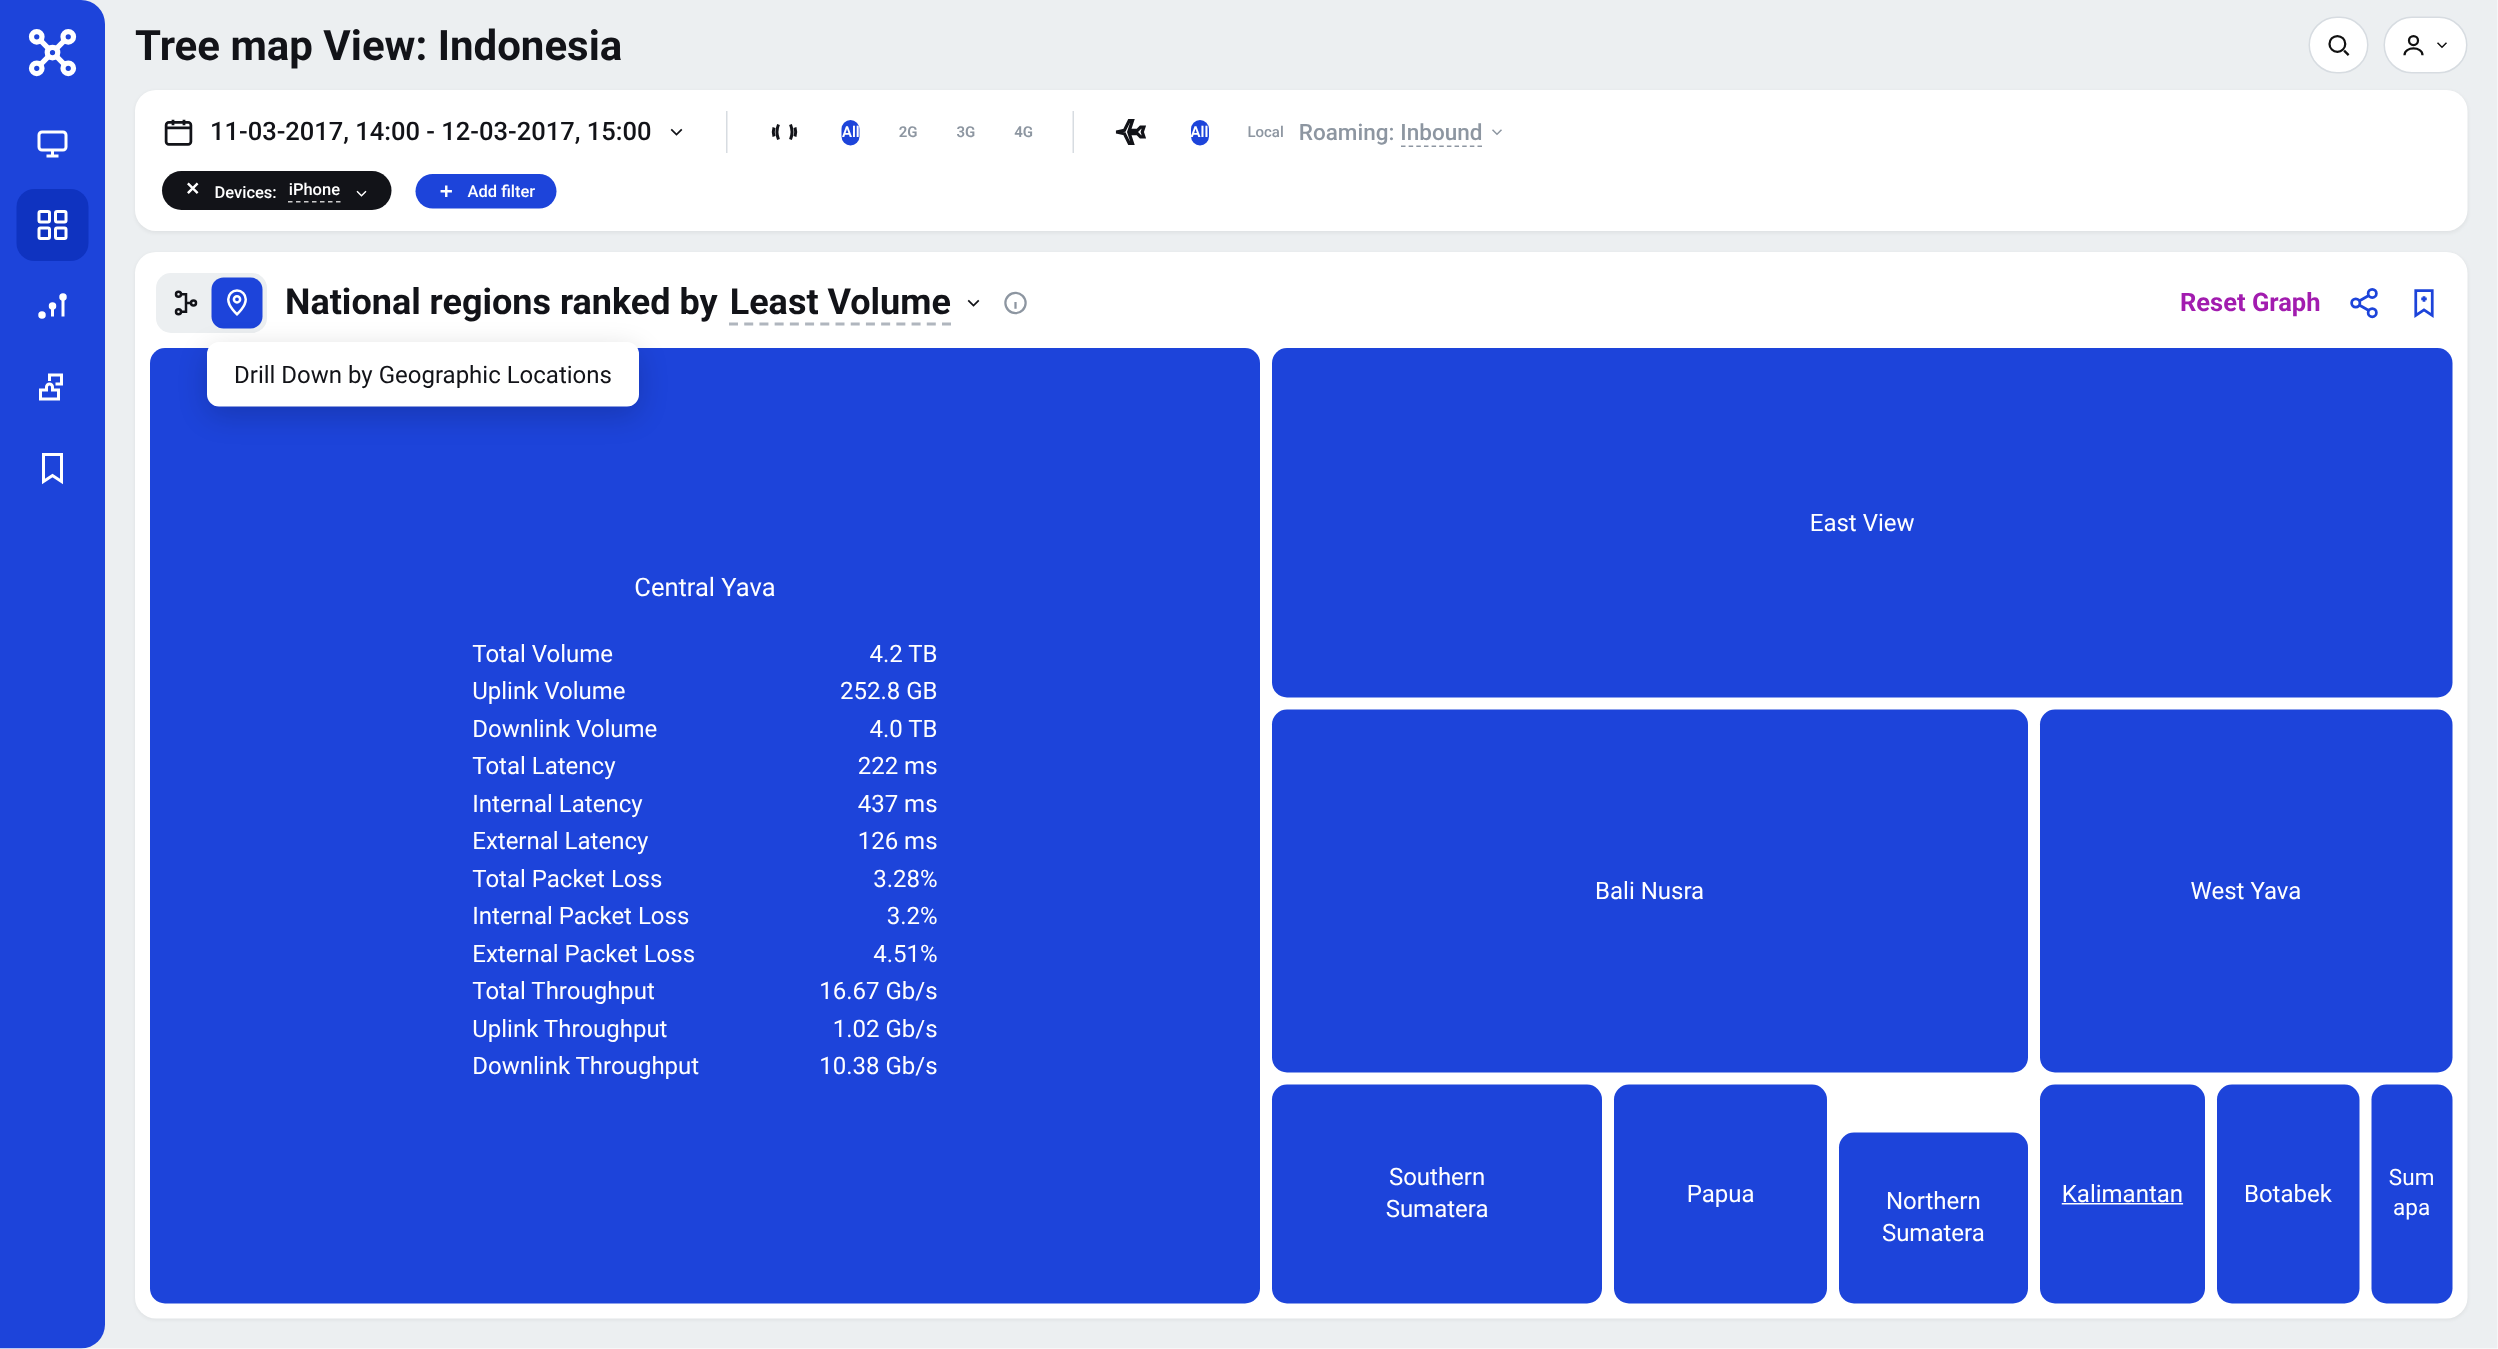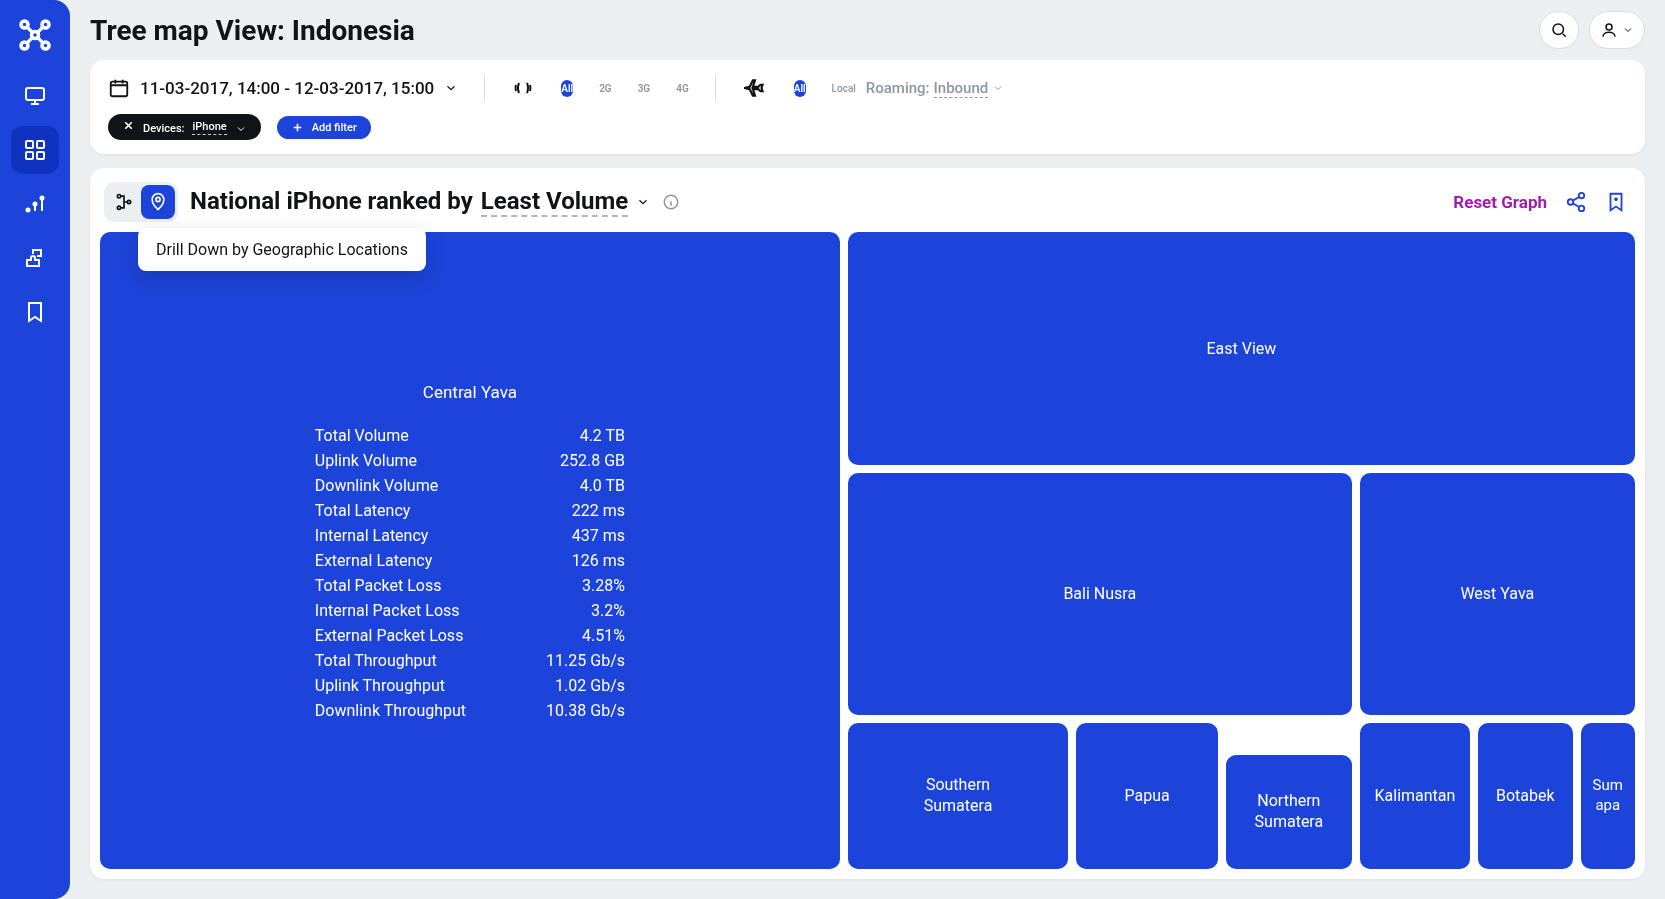--- a/index.html
+++ b/index.html
@@ -220,7 +220,7 @@
           </div>
         </div>
         <div class="hdr-title">
-          <span>National iPhone ranked by</span>
+          <span>National regions ranked by</span>
           <span class="sel">Least Volume</span>
           <svg viewBox="0 0 24 24" fill="none" stroke="#121318" stroke-width="2" style="width:14px;height:14px;">
               <path d="M6 9l6 6 6-6"></path>

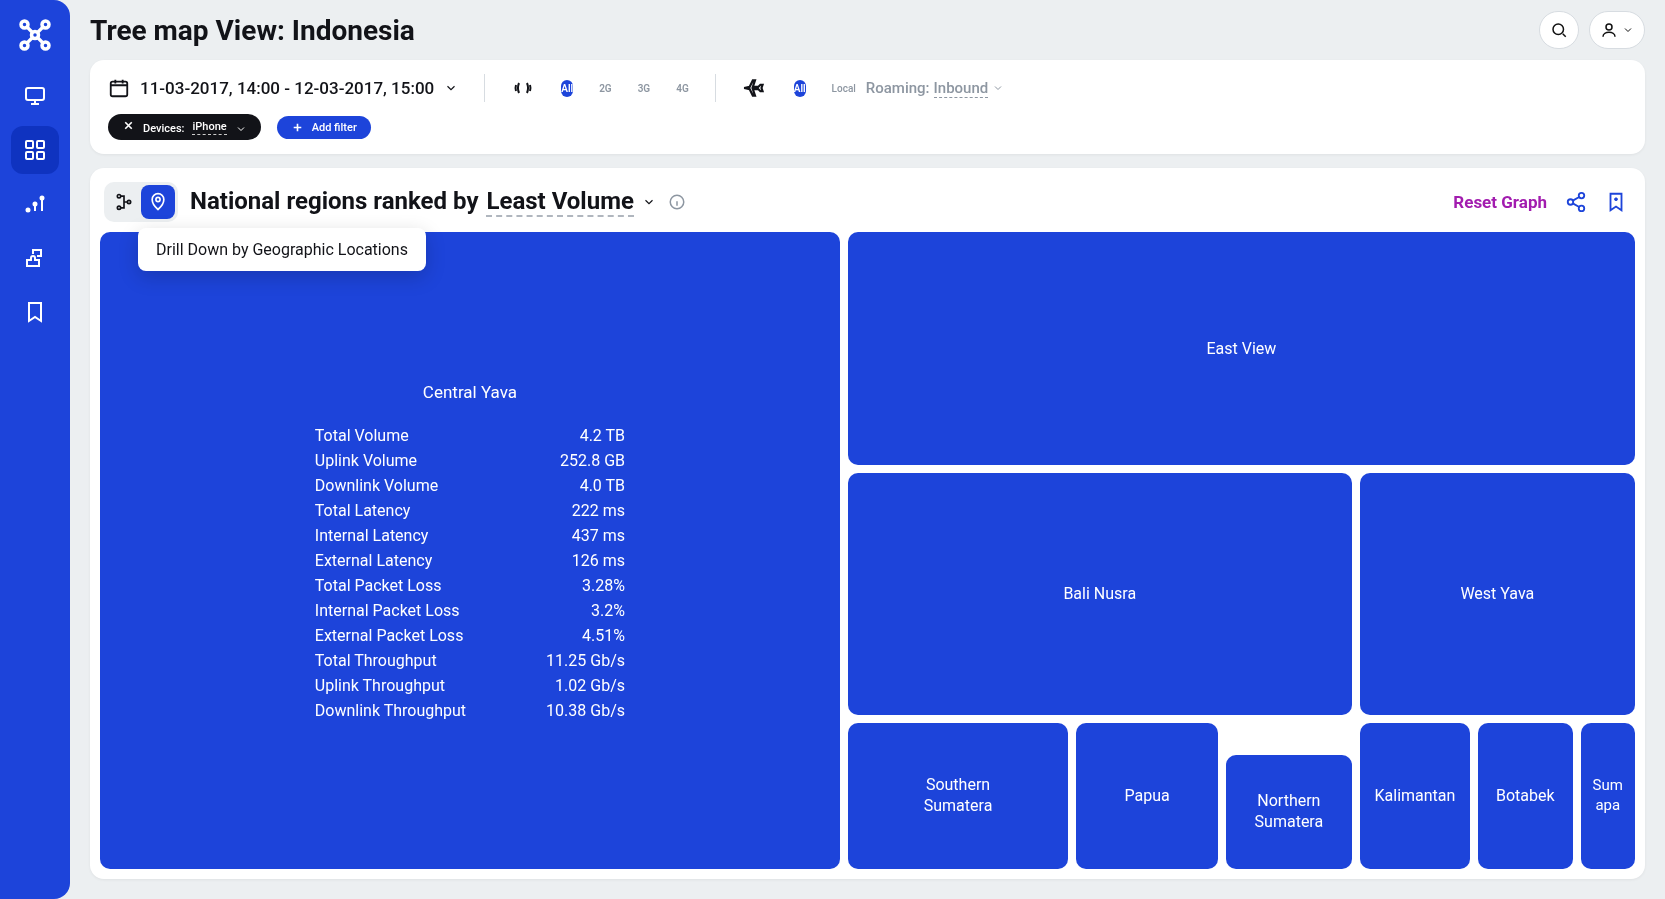--- a/index.html
+++ b/index.html
@@ -271,7 +271,7 @@
               <div class="k">External Packet Loss</div>
               <div class="v">4.51%</div>
               <div class="k">Total Throughput</div>
-              <div class="v">11.25 Gb/s</div>
+              <div class="v">16.67 Gb/s</div>
               <div class="k">Uplink Throughput</div>
               <div class="v">1.02 Gb/s</div>
               <div class="k">Downlink Throughput</div>

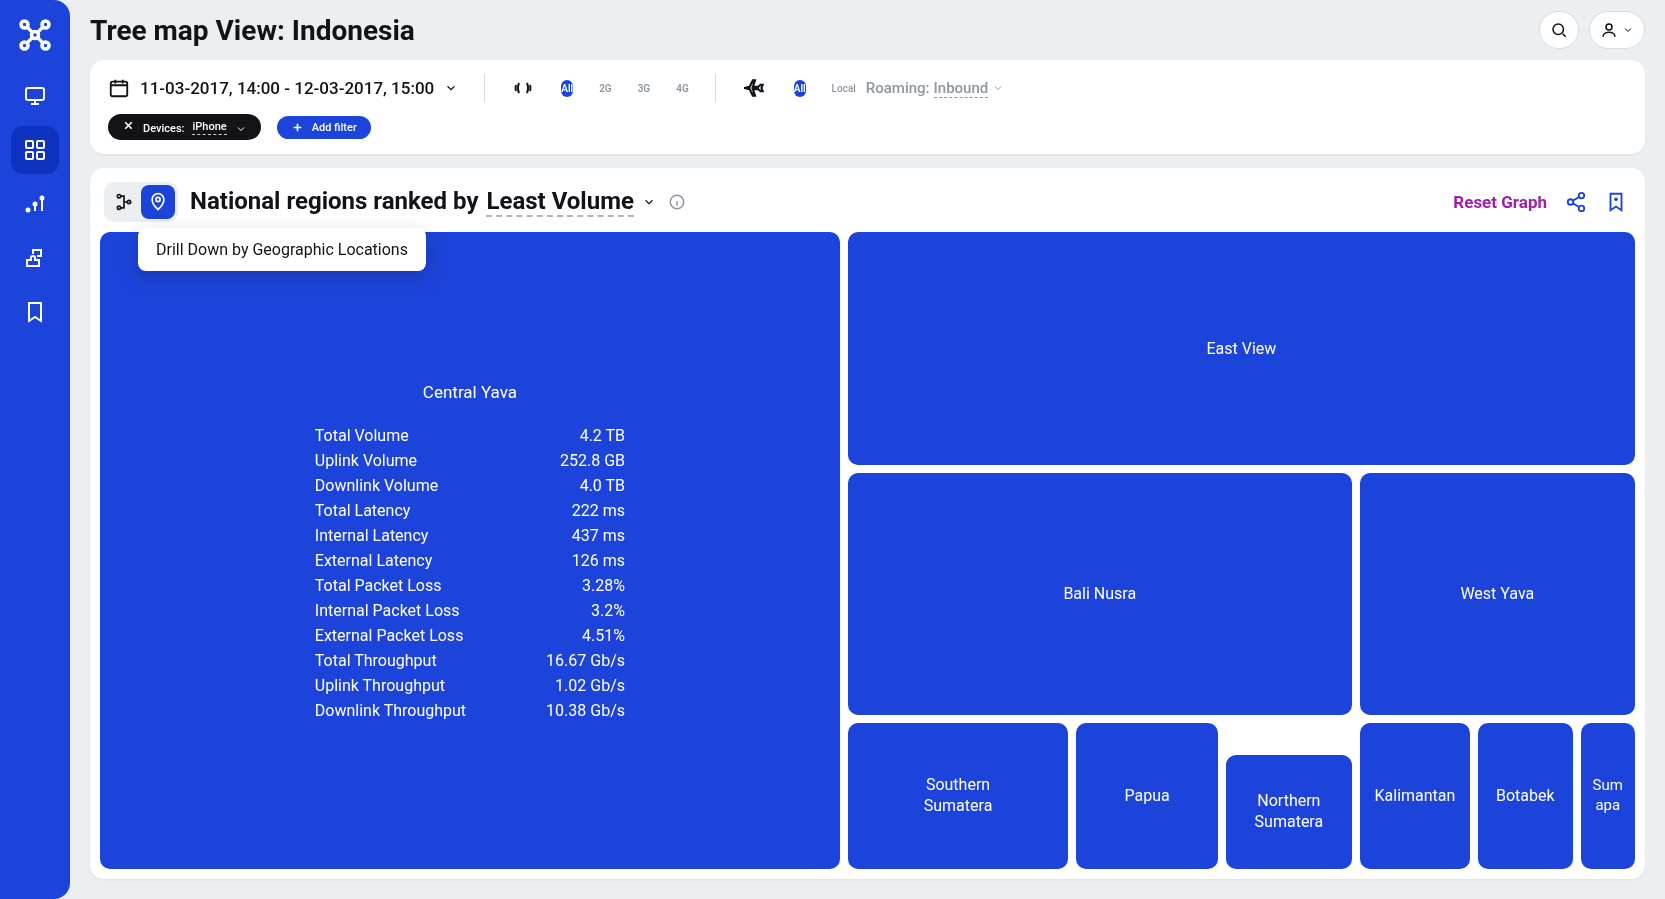--- a/index.html
+++ b/index.html
@@ -67,7 +67,7 @@
 .row3 .s1 { flex: 0 0 28%; }
 .row3 .s2 { flex: 0 0 18%; }
 .row3 .s3 { flex: 0 0 16%; margin-top: 32px; }
-.row3 .s4 { flex: 0 0 14%; }
+.row3 .s4 { flex: 0 0 14%; text-decoration: underline; }
 .row3 .s5 { flex: 0 0 12%; }
 .row3 .s6 { flex: 1; font-size: 15px; text-align:center; padding: 0 4px;}
 .two-line { text-align: center; line-height: 1.3; }

